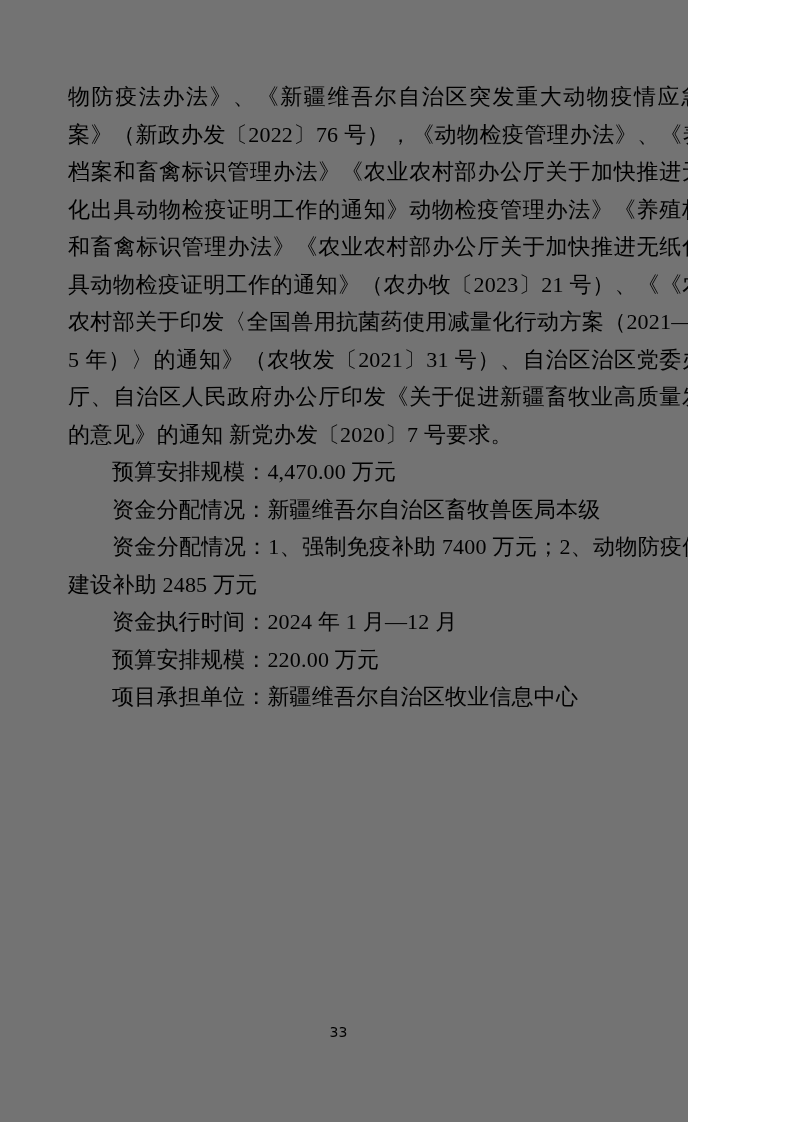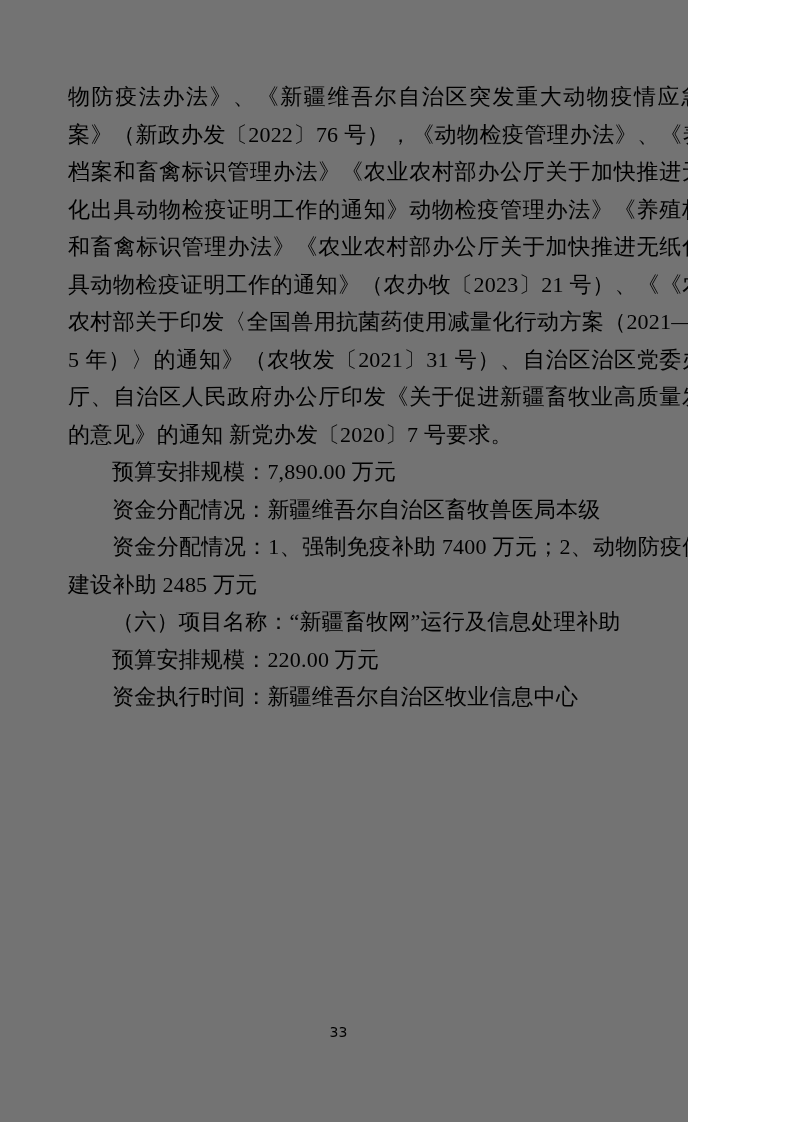--- a/index.html
+++ b/index.html
@@ -58,7 +58,7 @@
 
     <p>物防疫法办法》、《新疆维吾尔自治区突发重大动物疫情应急预案》（新政办发〔2022〕76 号），《动物检疫管理办法》、《养殖档案和畜禽标识管理办法》《农业农村部办公厅关于加快推进无纸化出具动物检疫证明工作的通知》动物检疫管理办法》《养殖档案和畜禽标识管理办法》《农业农村部办公厅关于加快推进无纸化出具动物检疫证明工作的通知》（农办牧〔2023〕21 号）、《《农业农村部关于印发〈全国兽用抗菌药使用减量化行动方案（2021—2025 年）〉的通知》（农牧发〔2021〕31 号）、自治区治区党委办公厅、自治区人民政府办公厅印发《关于促进新疆畜牧业高质量发展的意见》的通知 新党办发〔2020〕7 号要求。</p>
 
-    <p class="indent">预算安排规模：7,890.00 万元</p>
+    <p class="indent">预算安排规模：4,470.00 万元</p>
 
     <p class="indent">资金分配情况：新疆维吾尔自治区畜牧兽医局本级</p>
 

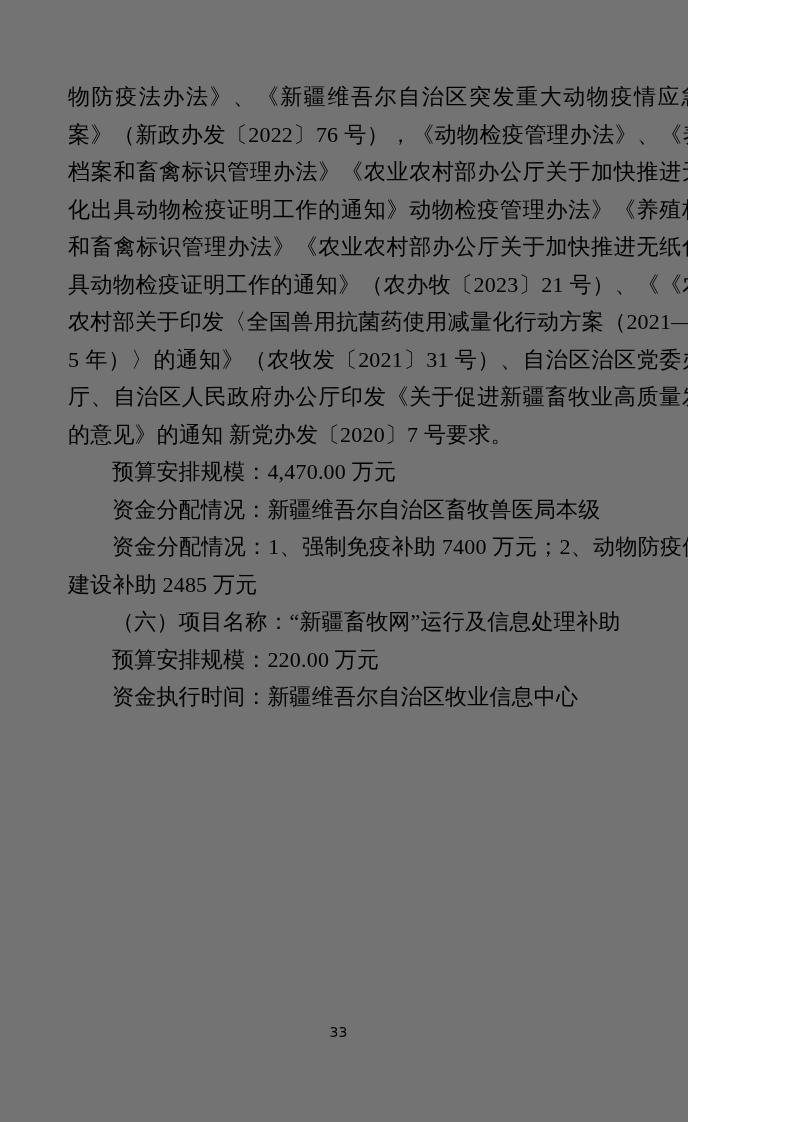--- a/index.html
+++ b/index.html
@@ -64,6 +64,7 @@
 
     <p class="indent">资金分配情况：1、强制免疫补助 7400 万元；2、动物防疫体系建设补助 2485 万元</p>
 
+    <p class="indent">资金执行时间：2024 年 1 月—12 月</p>
 
     <p class="indent gap-above">（六）项目名称：“新疆畜牧网”运行及信息处理补助</p>
 

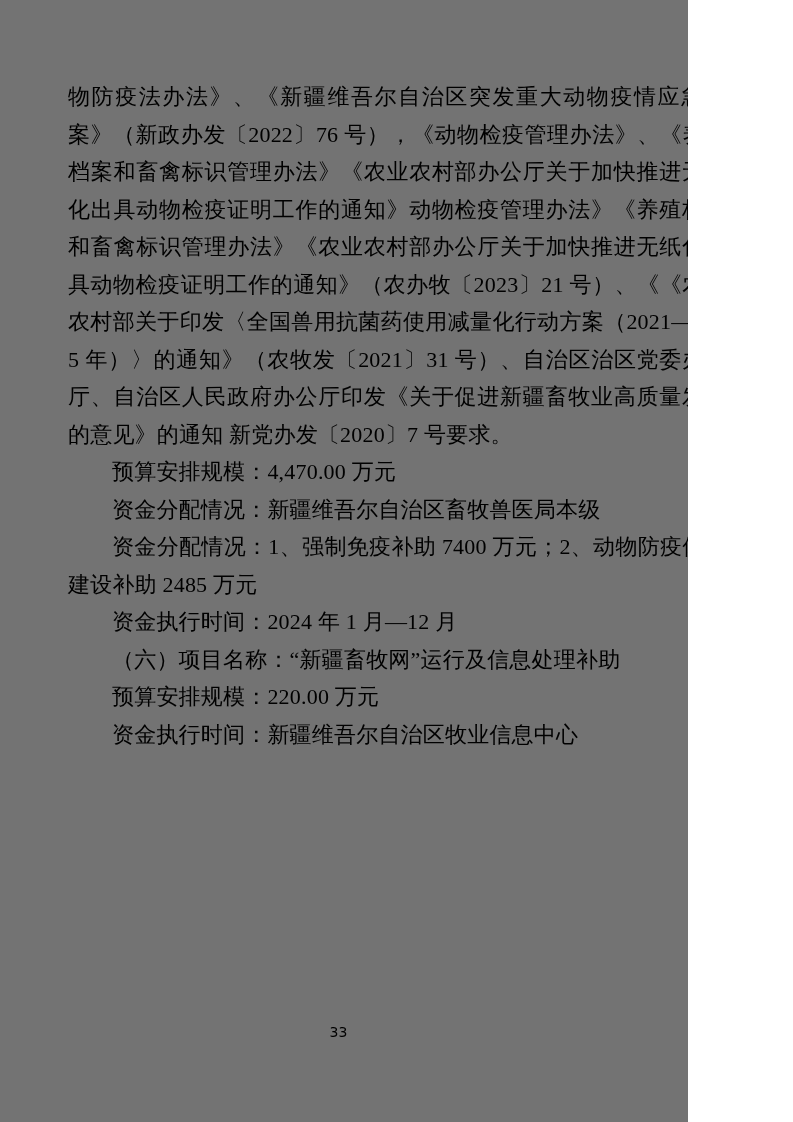--- a/index.html
+++ b/index.html
@@ -66,7 +66,6 @@
 
     <p class="indent">资金执行时间：2024 年 1 月—12 月</p>
 
-    <p class="indent gap-above">（六）项目名称：“新疆畜牧网”运行及信息处理补助</p>
 
 
     <p class="indent">预算安排规模：220.00 万元</p>

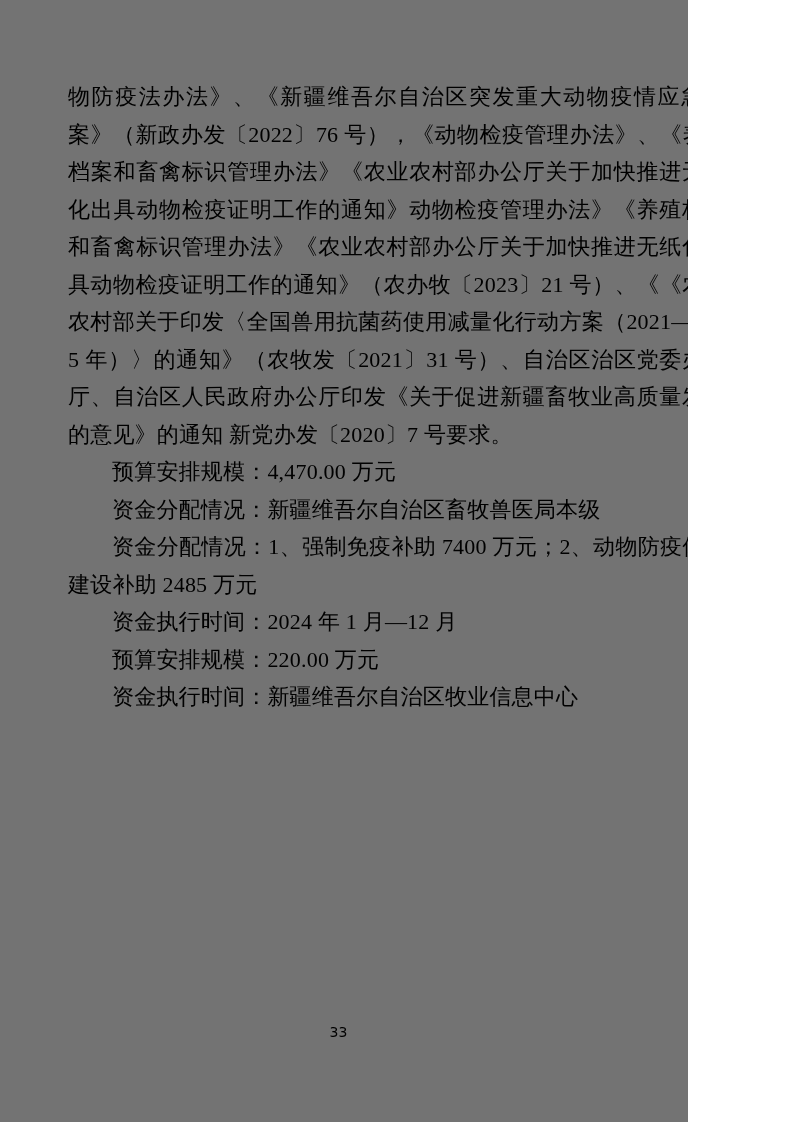--- a/index.html
+++ b/index.html
@@ -70,7 +70,7 @@
 
     <p class="indent">预算安排规模：220.00 万元</p>
 
-    <p class="indent">资金执行时间：新疆维吾尔自治区牧业信息中心</p>
+    <p class="indent">项目承担单位：新疆维吾尔自治区牧业信息中心</p>
 
 
   </div>

